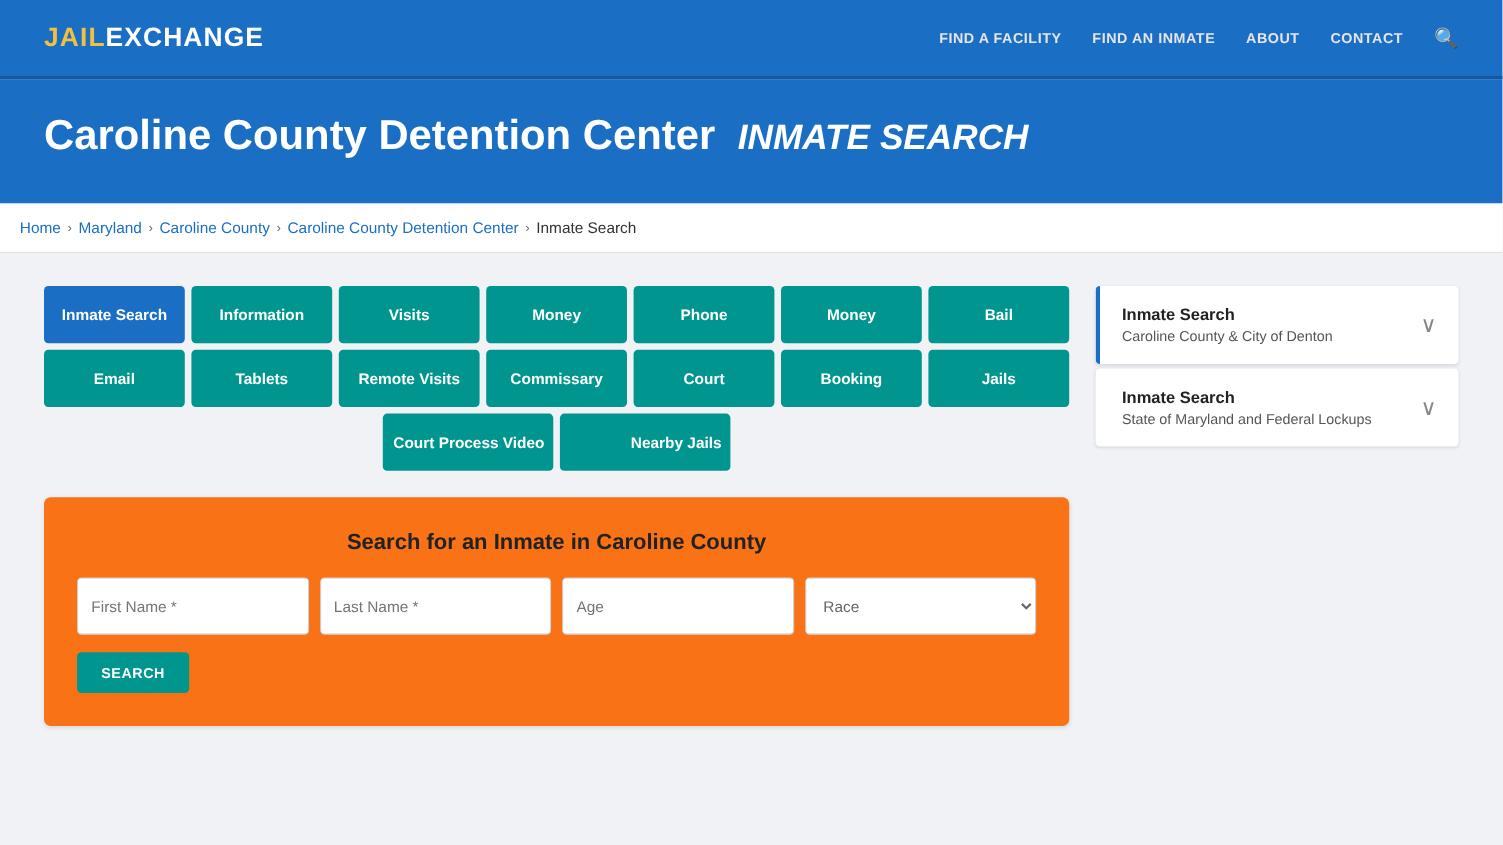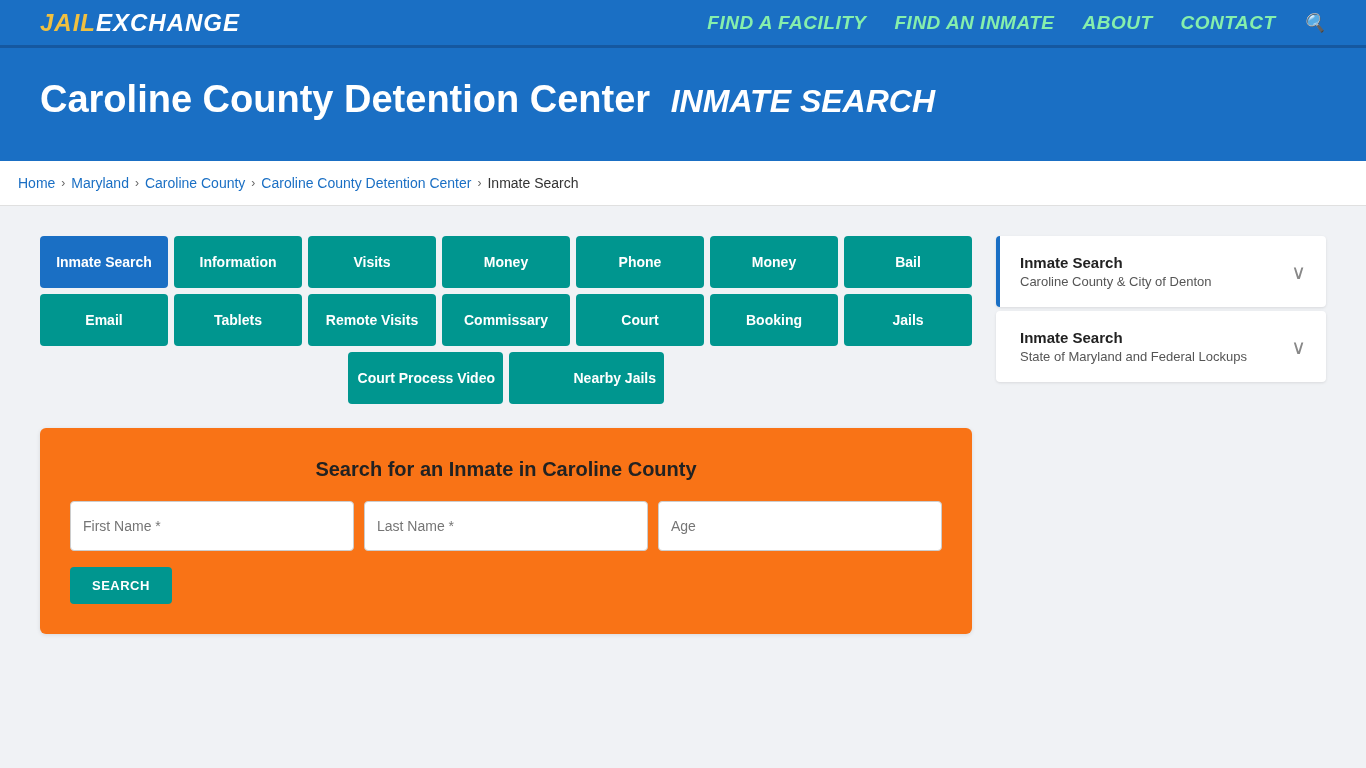--- a/index.html
+++ b/index.html
@@ -12,9 +12,8 @@
       display: flex;
       align-items: center;
       justify-content: space-between;
-      height: 48px;
+      height: 72px;
       border-bottom: 3px solid #1558a0;
-      font-style: italic;
     }
     .logo {
       font-size: 24px;

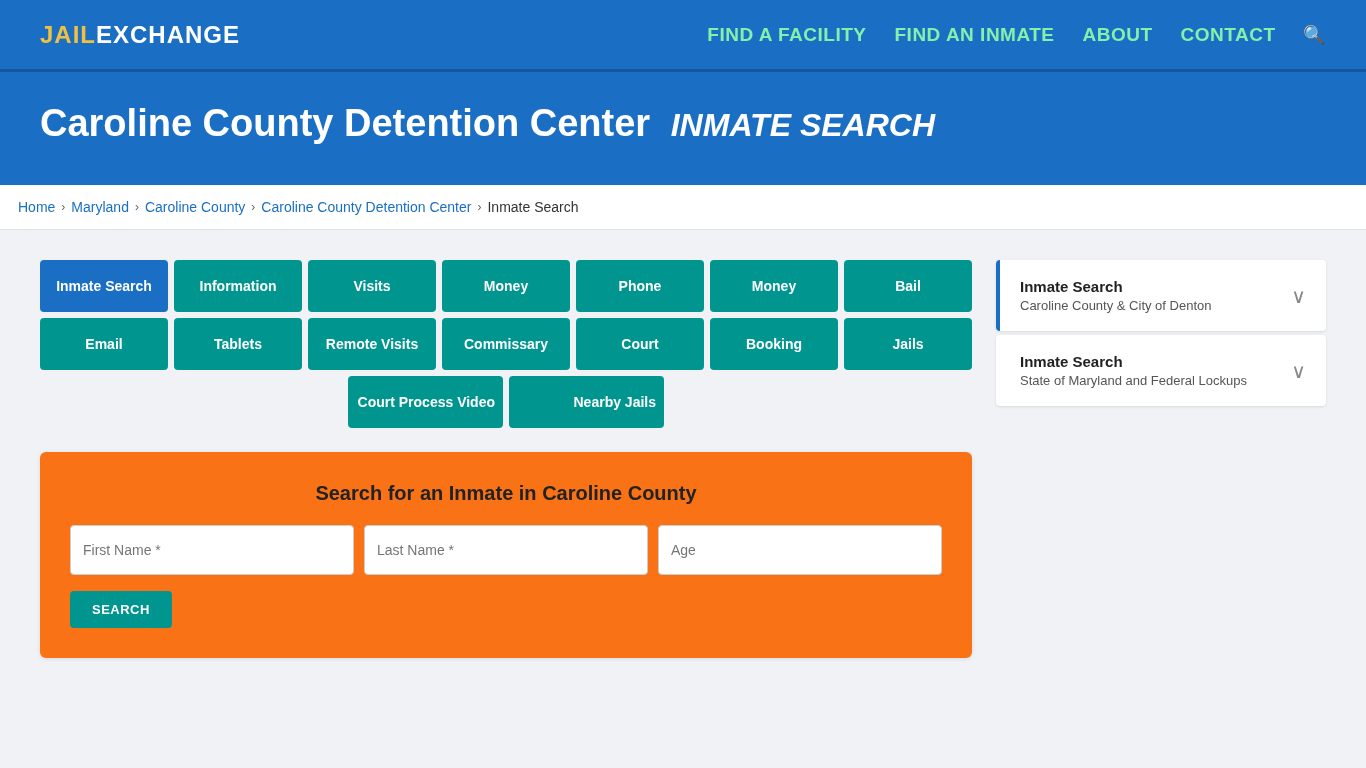--- a/index.html
+++ b/index.html
@@ -28,8 +28,8 @@
       gap: 28px;
     }
     .nav-item {
-      color: #86efac;
-      font-size: 19px;
+      color: #e5e5e5;
+      font-size: 13px;
       font-weight: 700;
       text-transform: uppercase;
       cursor: pointer;

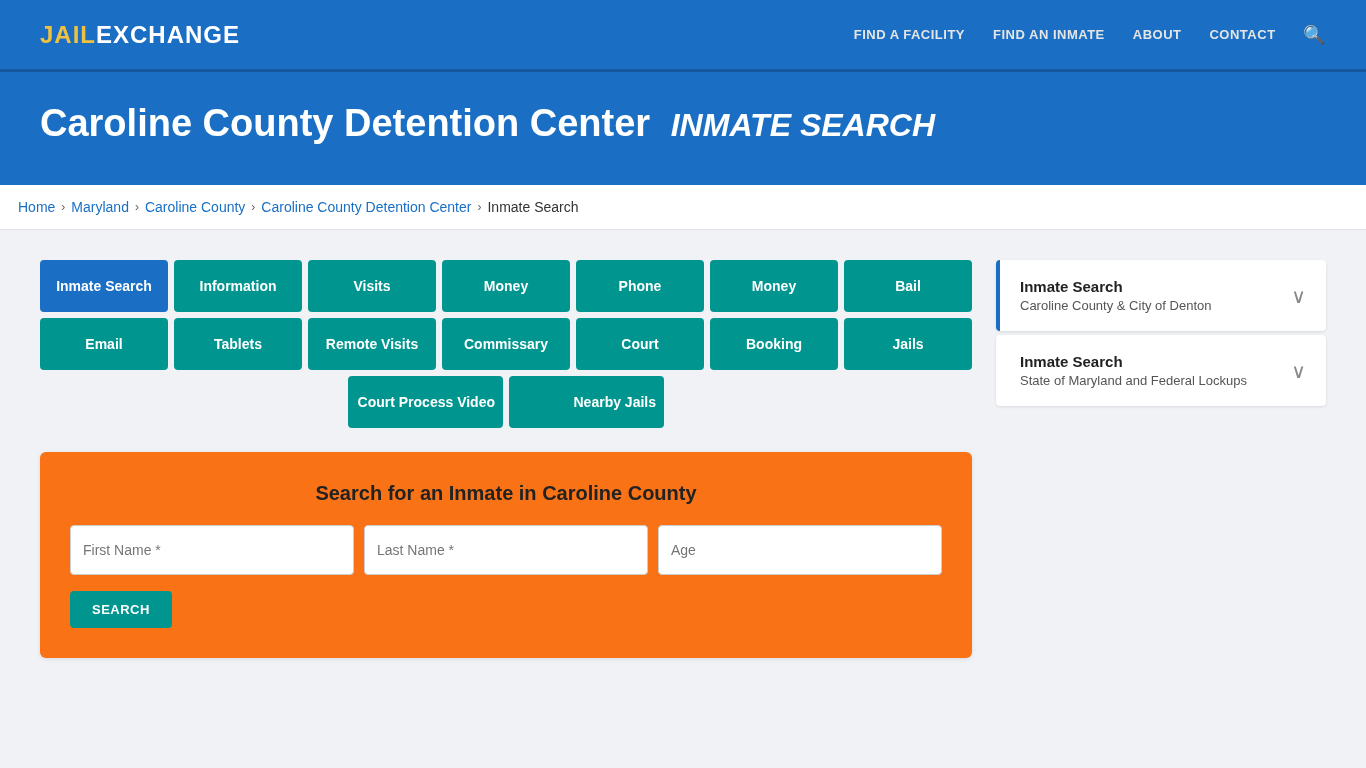--- a/index.html
+++ b/index.html
@@ -287,6 +287,14 @@
         <input type="text" placeholder="First Name *" style="">
         <input type="text" placeholder="Last Name *" style="">
         <input type="text" placeholder="Age" style="">
+        <select>
+          <option>Race</option>
+          <option>White</option>
+          <option>Black</option>
+          <option>Hispanic</option>
+          <option>Asian</option>
+          <option>Other</option>
+        </select>
       </div>
       <button class="search-btn">SEARCH</button>
     </div>

